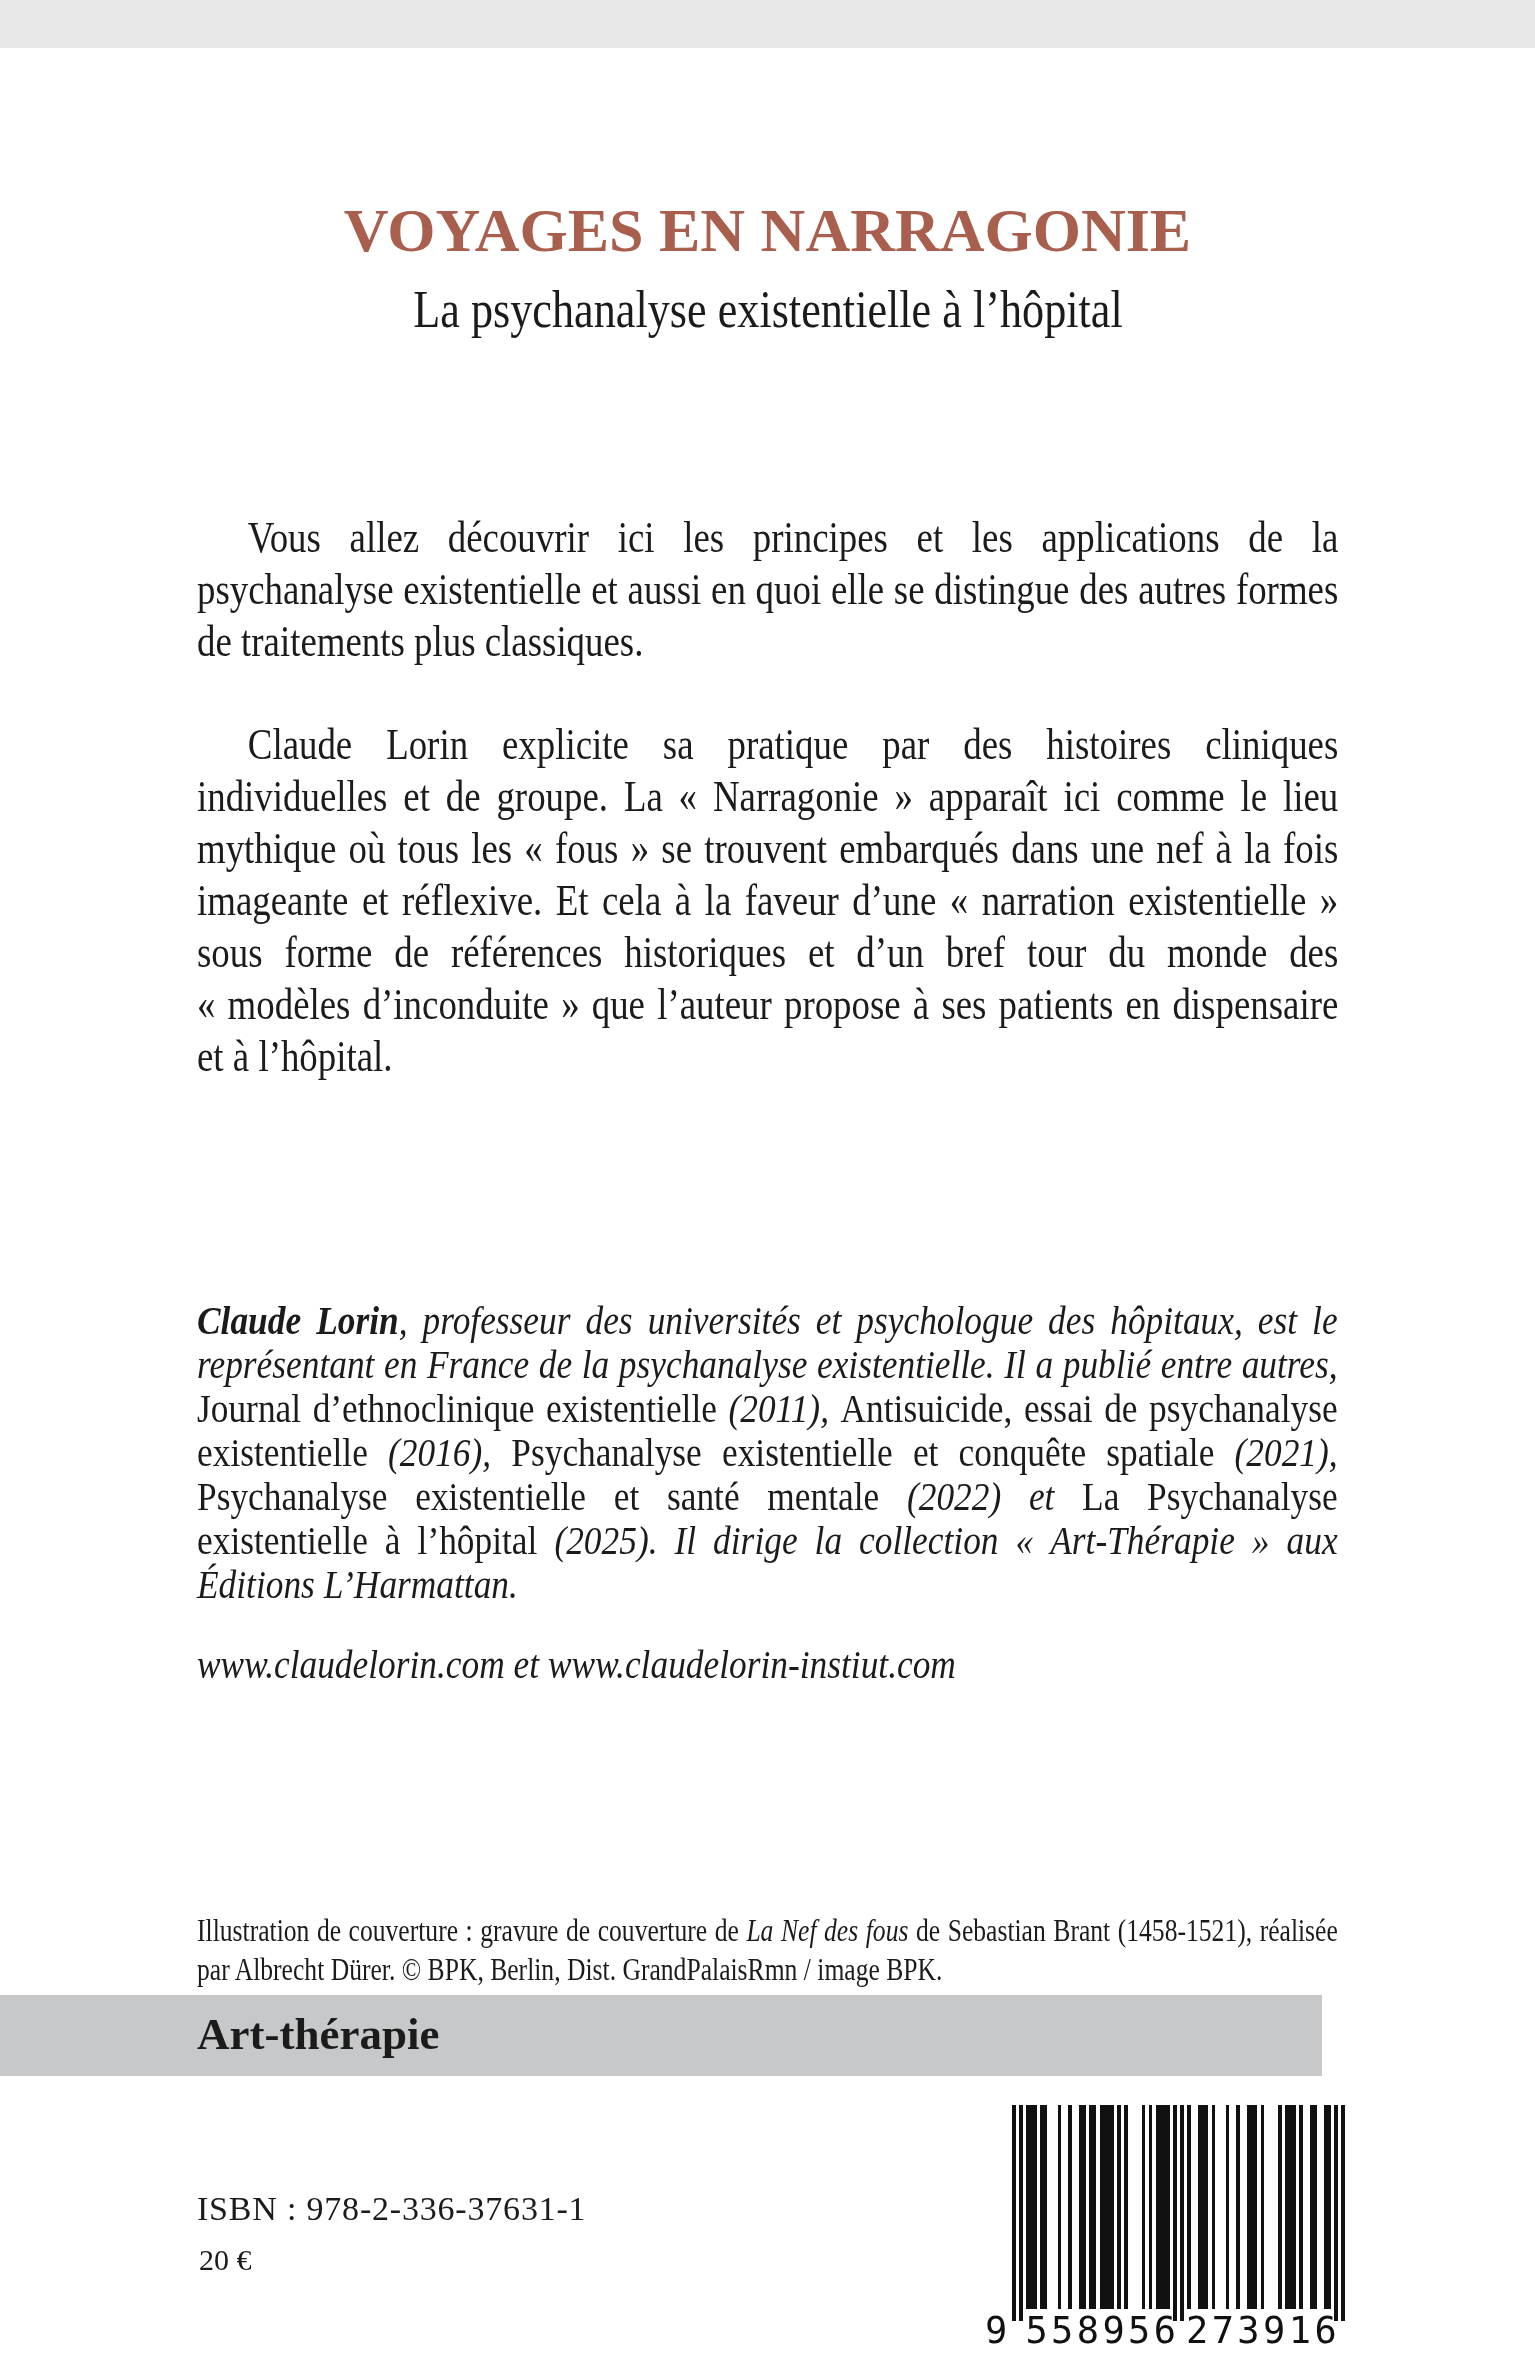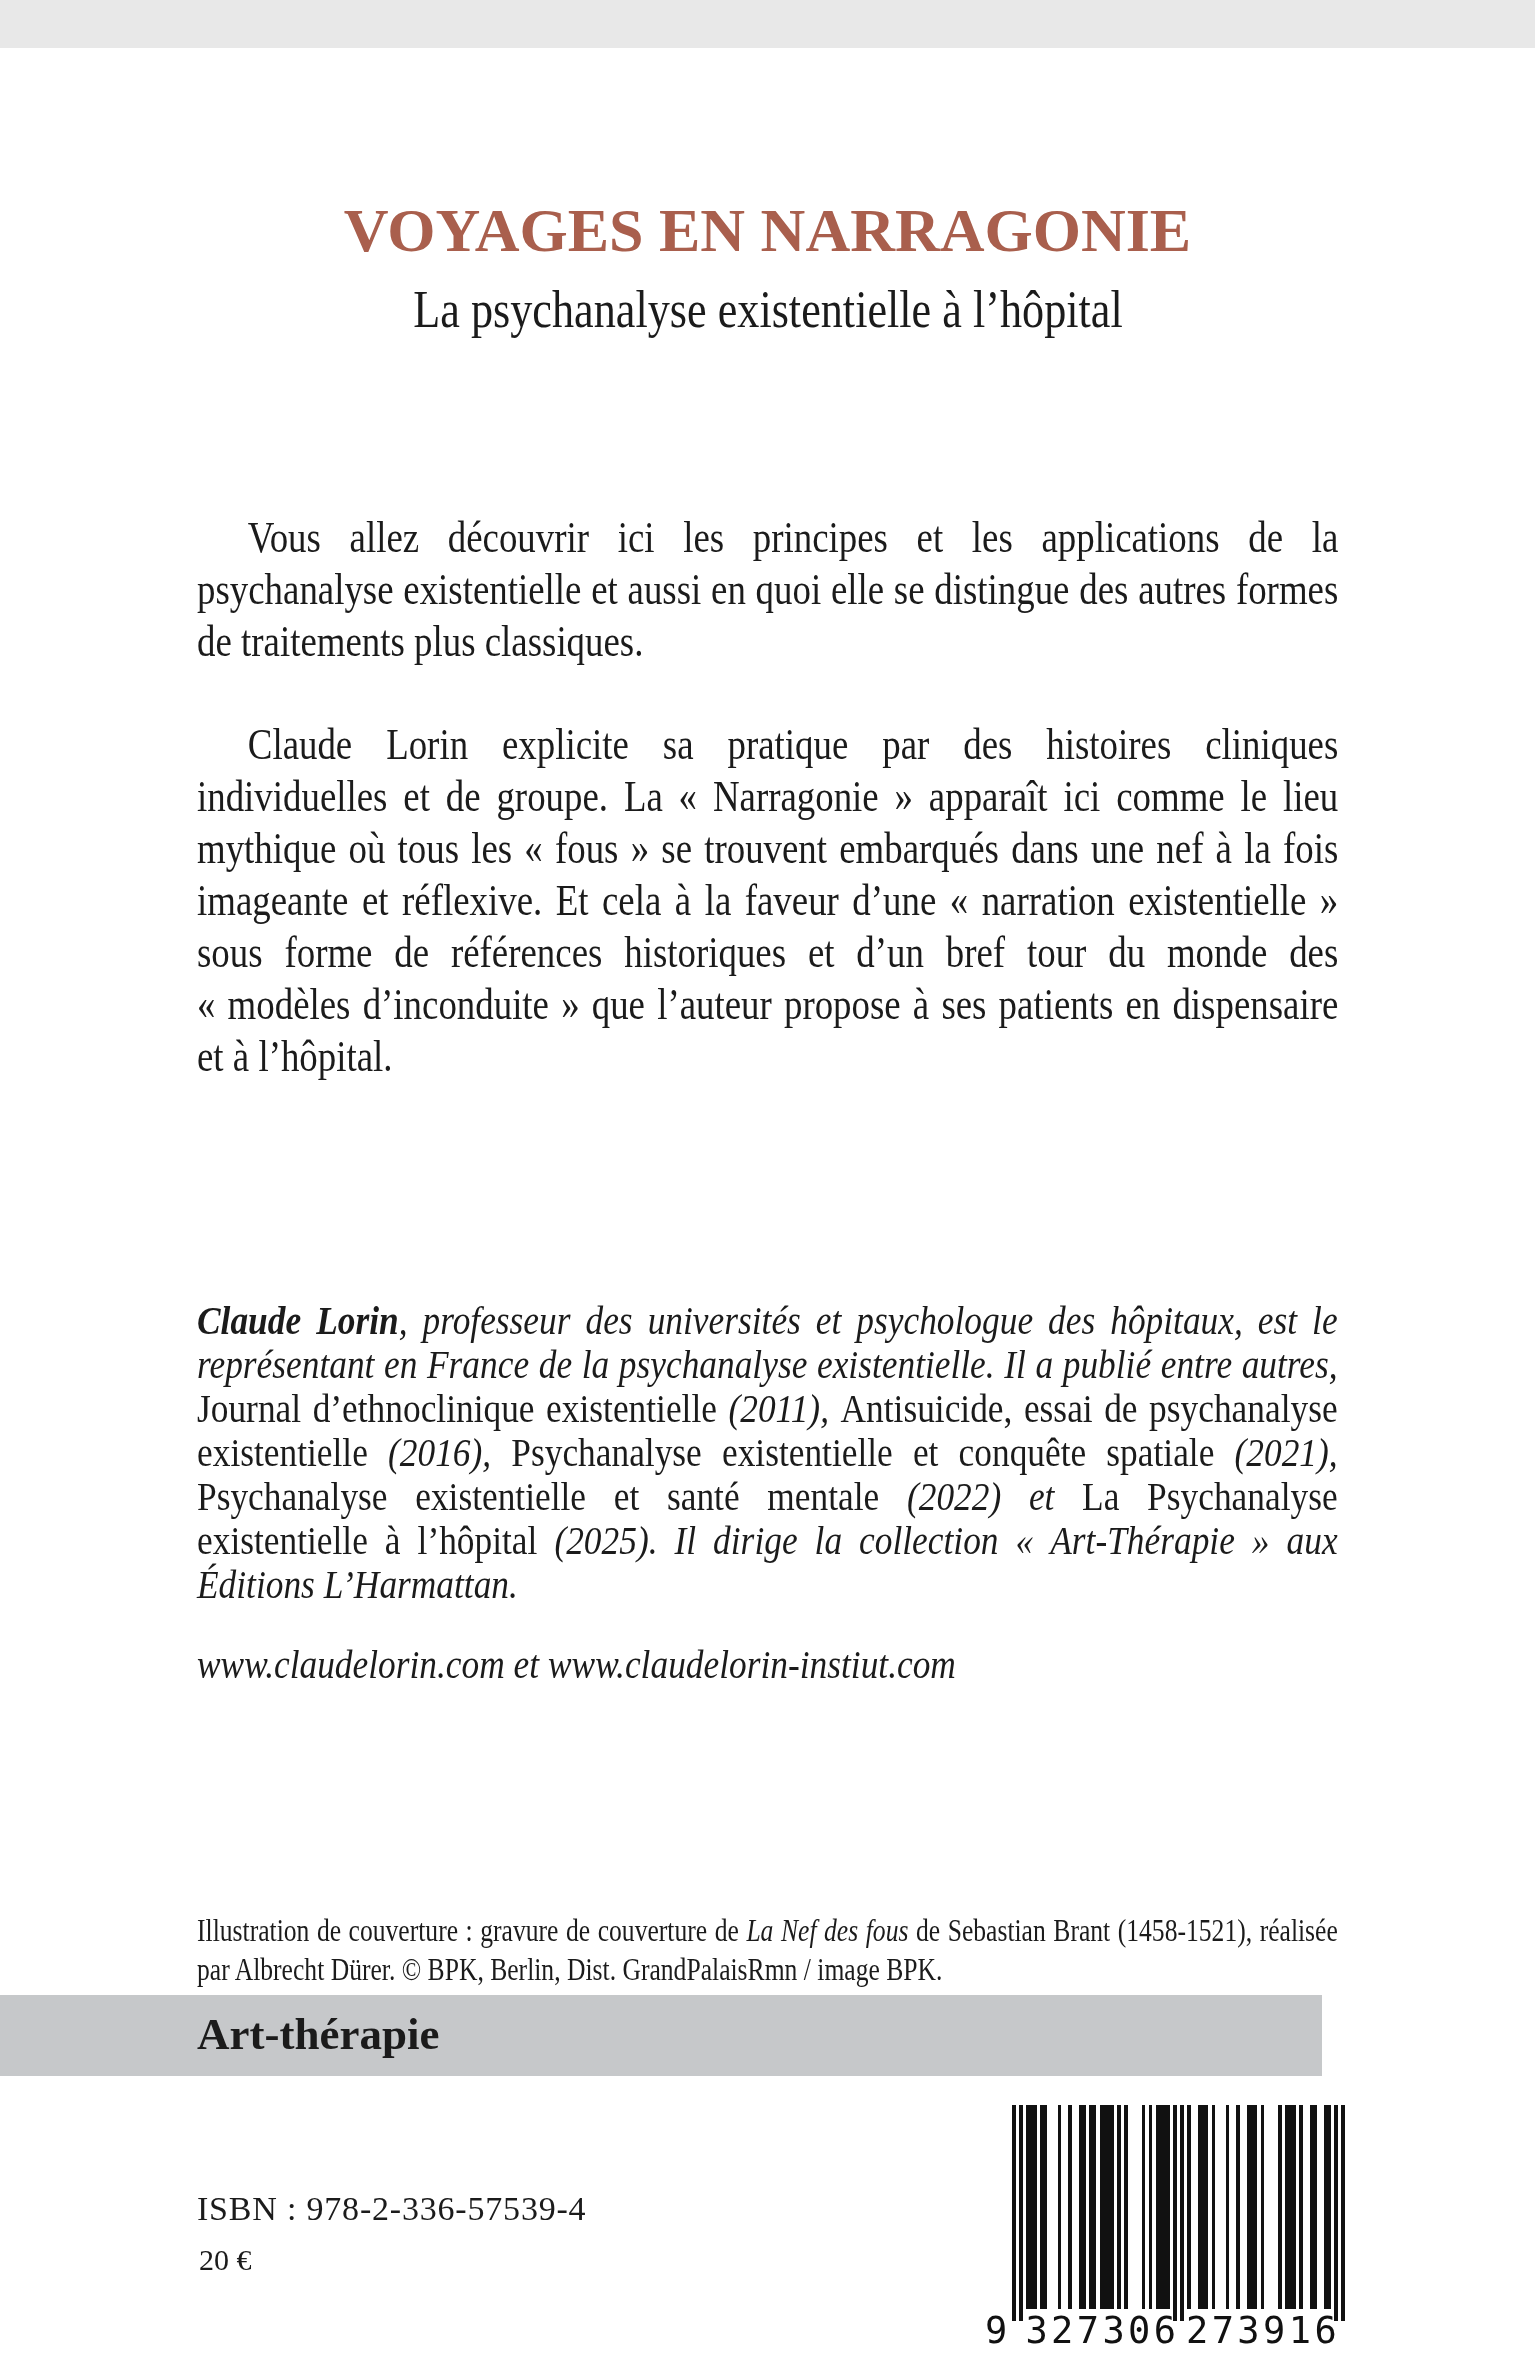--- a/index.html
+++ b/index.html
@@ -119,7 +119,7 @@
     <div class="band-label">Art-thérapie</div>
   </div>
 
-  <div class="isbn">ISBN : 978-2-336-57539-4</div>
+  <div class="isbn">ISBN : 978-2-336-37631-1</div>
 
   <div class="price">20 €</div>
 

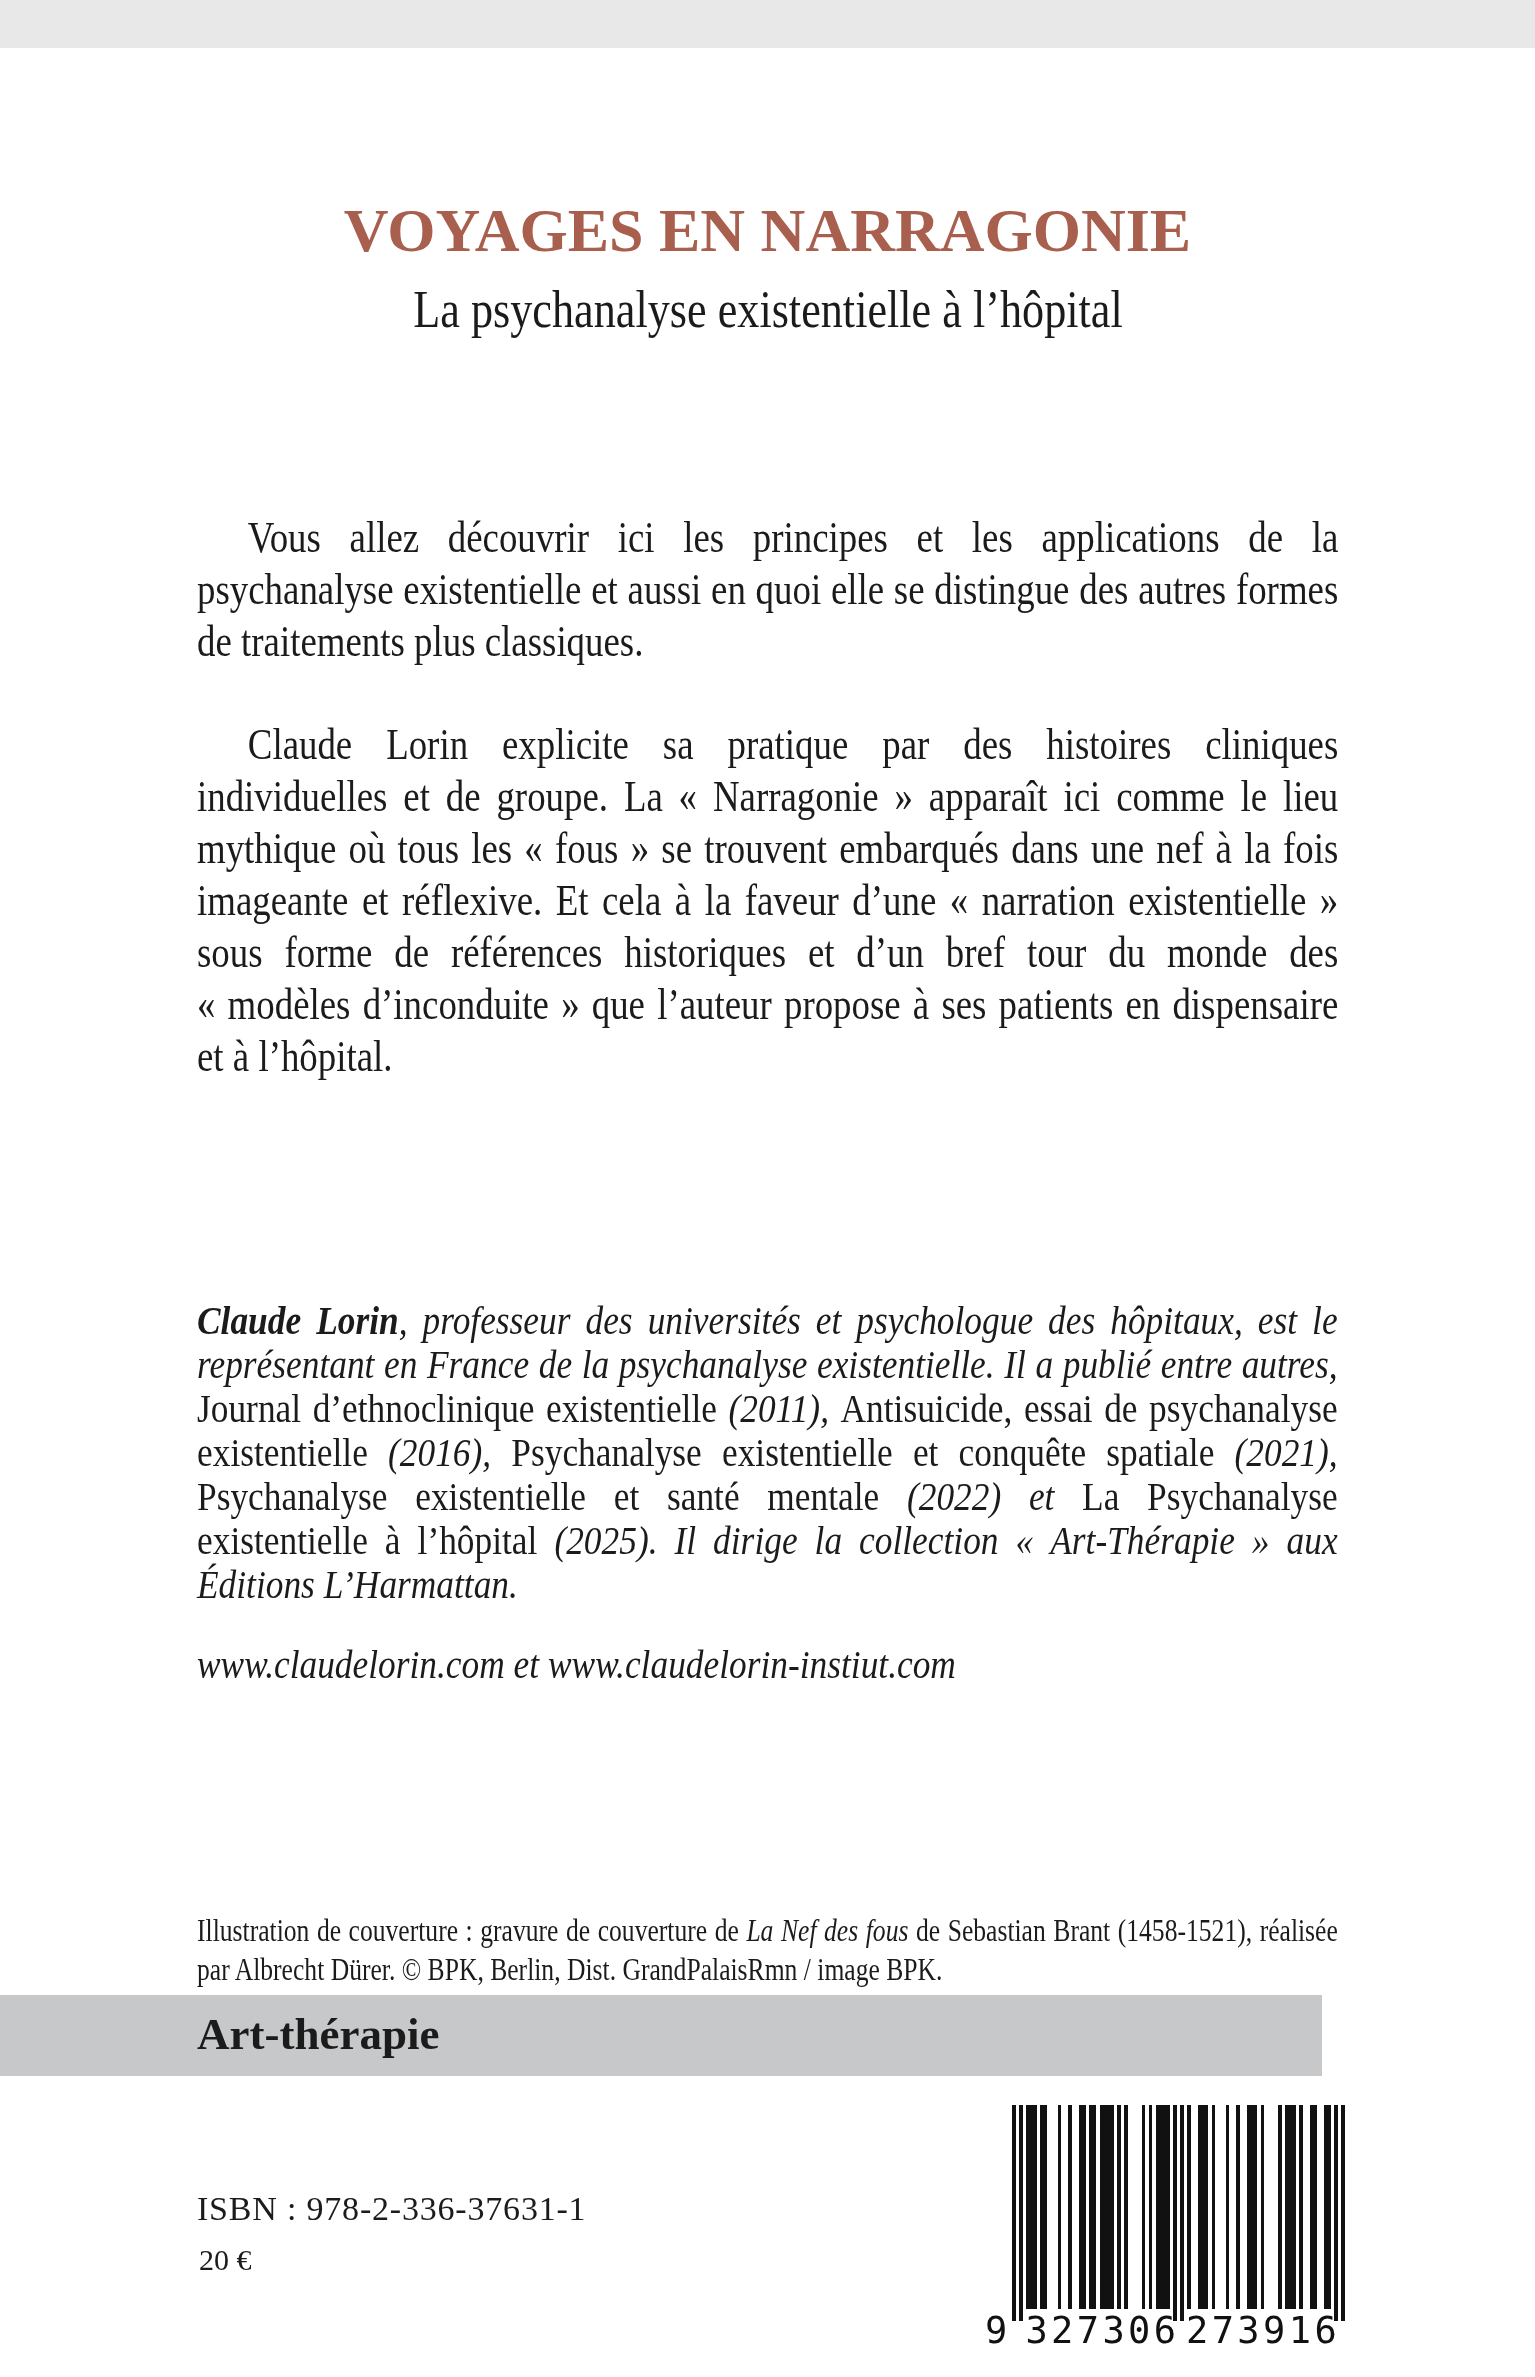--- a/index.html
+++ b/index.html
@@ -222,7 +222,7 @@
         <div class="module bar guard"></div>
       </div>
     <div class="bc-num bc-nine">9</div>
-    <div class="bc-num bc-g1">327306</div>
+    <div class="bc-num bc-g1">558956</div>
     <div class="bc-num bc-g2">273916</div>
   </div>
 

